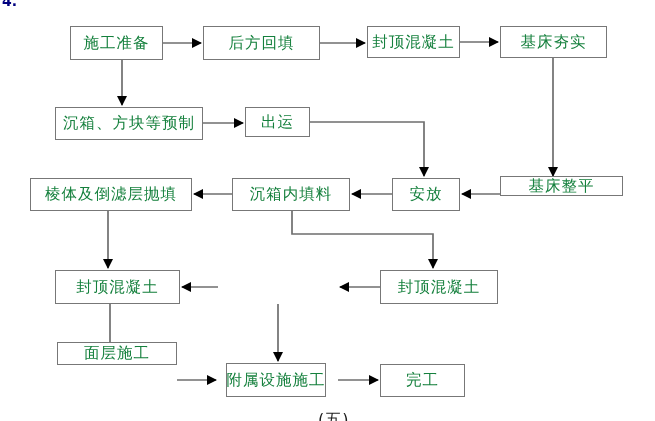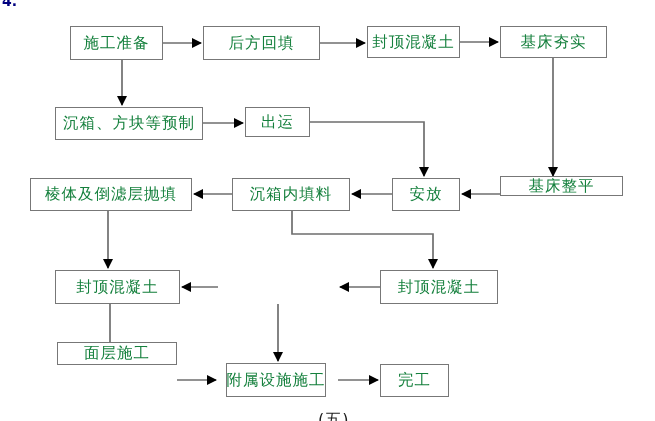--- a/index.html
+++ b/index.html
@@ -109,7 +109,7 @@
 
   <div class="node" style="left:57px;  top:342px; width:120px; height:23px">面层施工</div>
   <div class="node" style="left:226px; top:363px; width:100px; height:34px">附属设施施工</div>
-  <div class="node" style="left:380px; top:364px; width:69px;  height:33px">完工</div>
+  <div class="node" style="left:380px; top:364px; width:85px;  height:33px">完工</div>
 
   <span class="caption">(五)</span>
 

